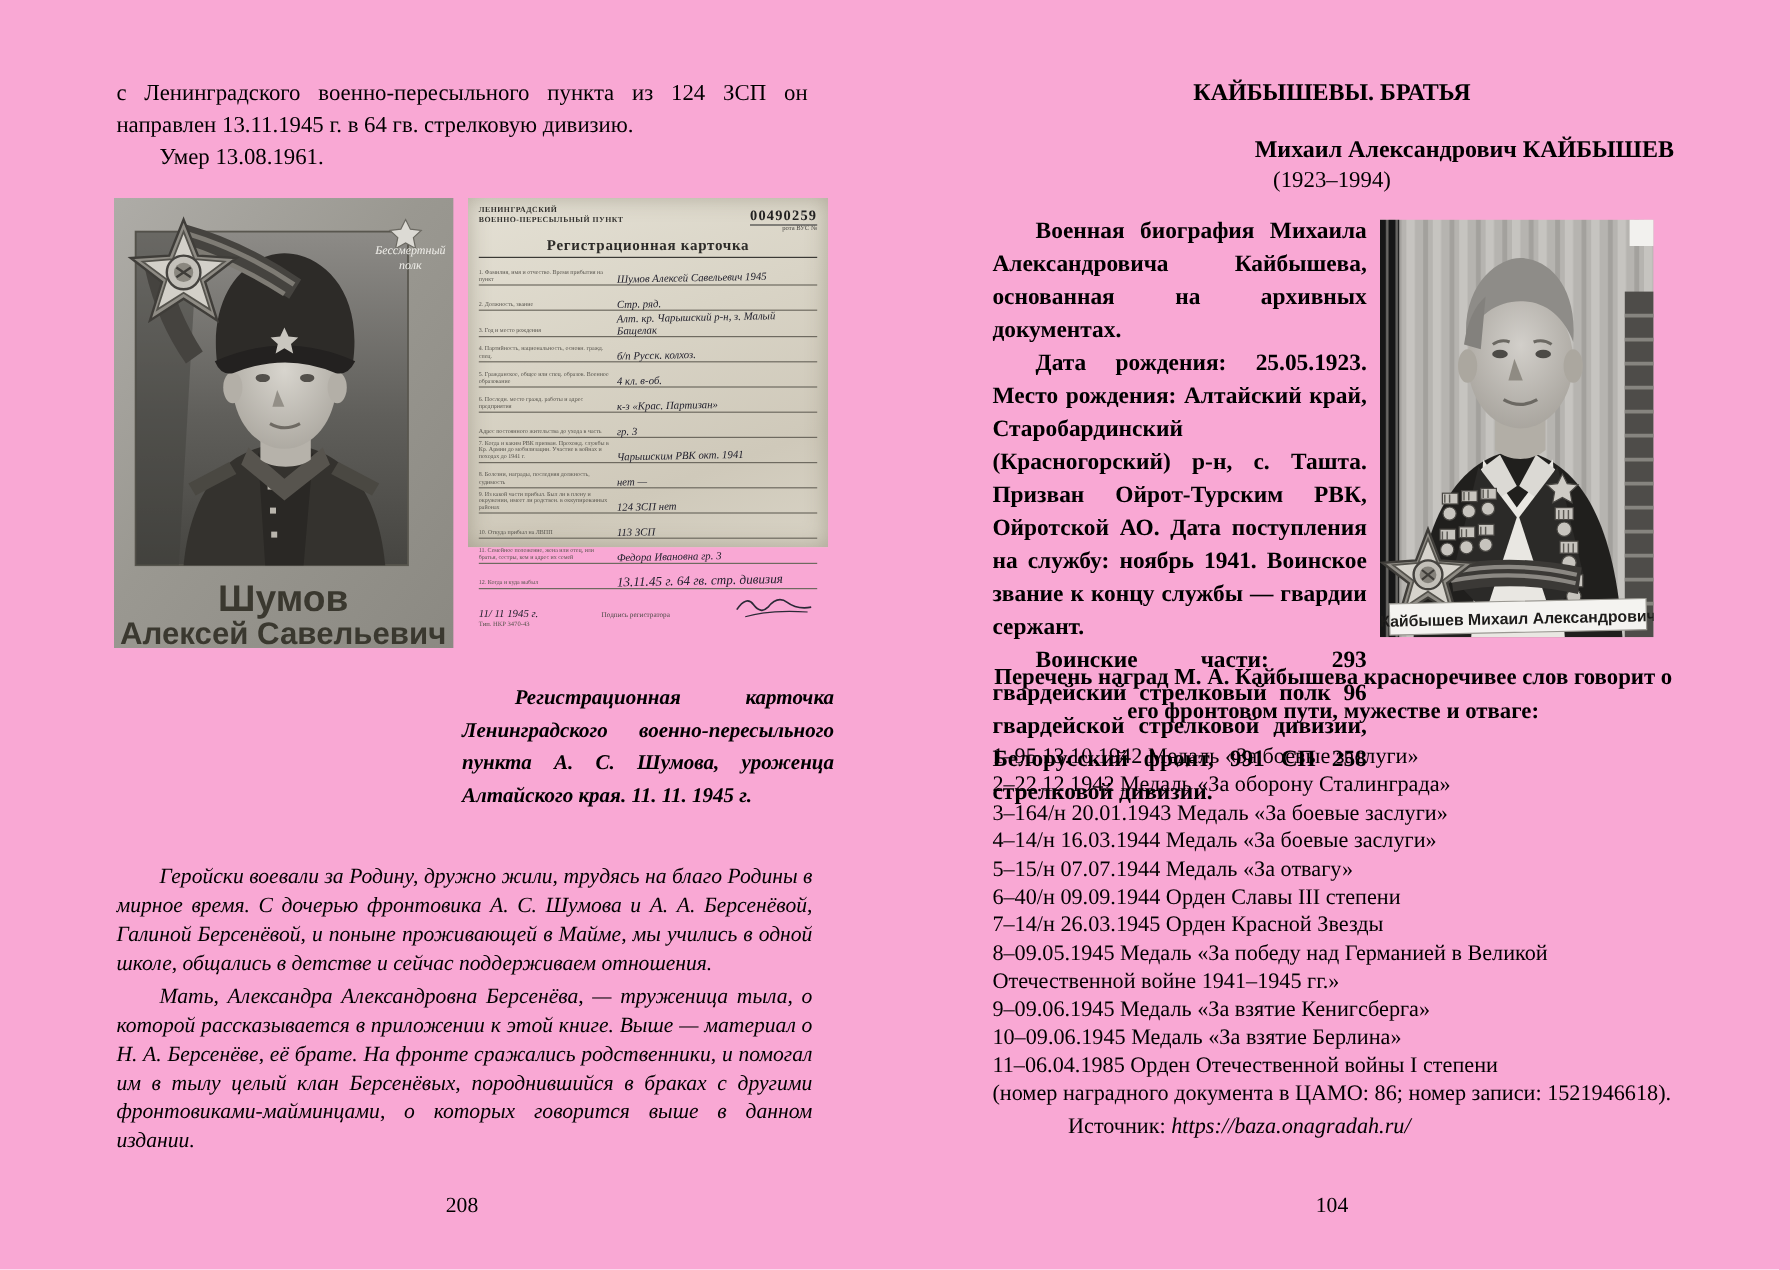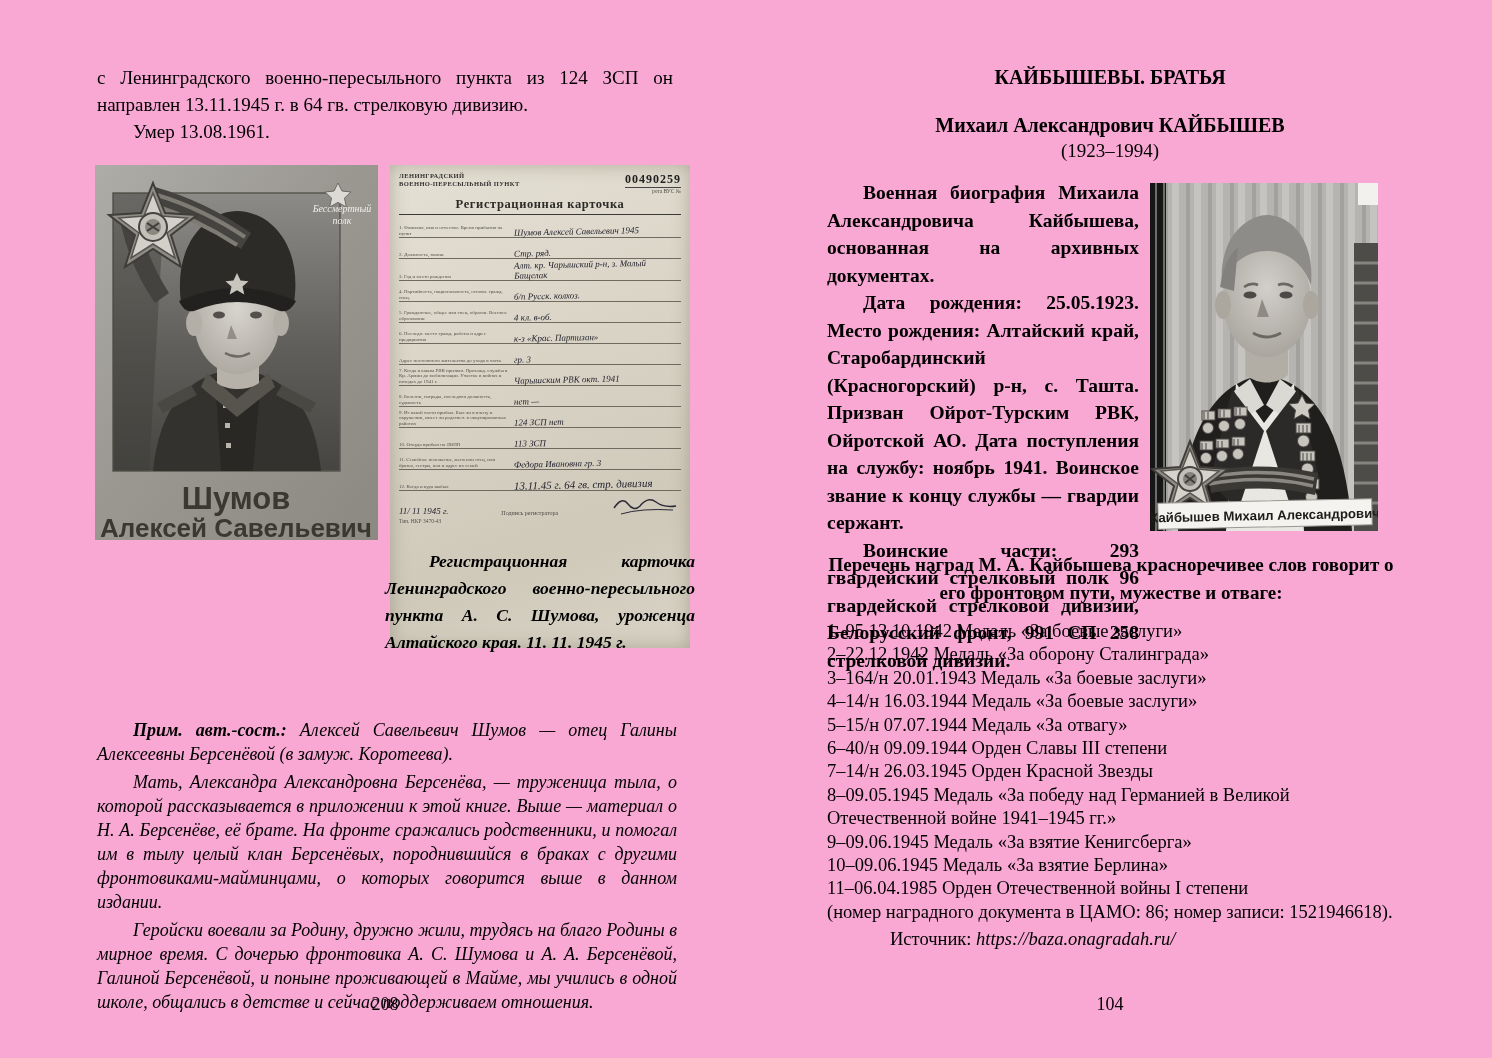--- a/index.html
+++ b/index.html
@@ -54,7 +54,7 @@
   
   .chapter-title{position:absolute;left:825px;top:66px;width:570px;text-align:center;
     font-weight:bold;font-size:20px;}
-  .person-name{position:absolute;left:825px;top:114px;width:570px;text-align:center;
+  .person-name{position:absolute;left:825px;top:114px;width:570px;text-align:right;
     font-weight:bold;font-size:20px;}
   .person-years{position:absolute;left:825px;top:140px;width:570px;text-align:center;font-size:19px;}
 

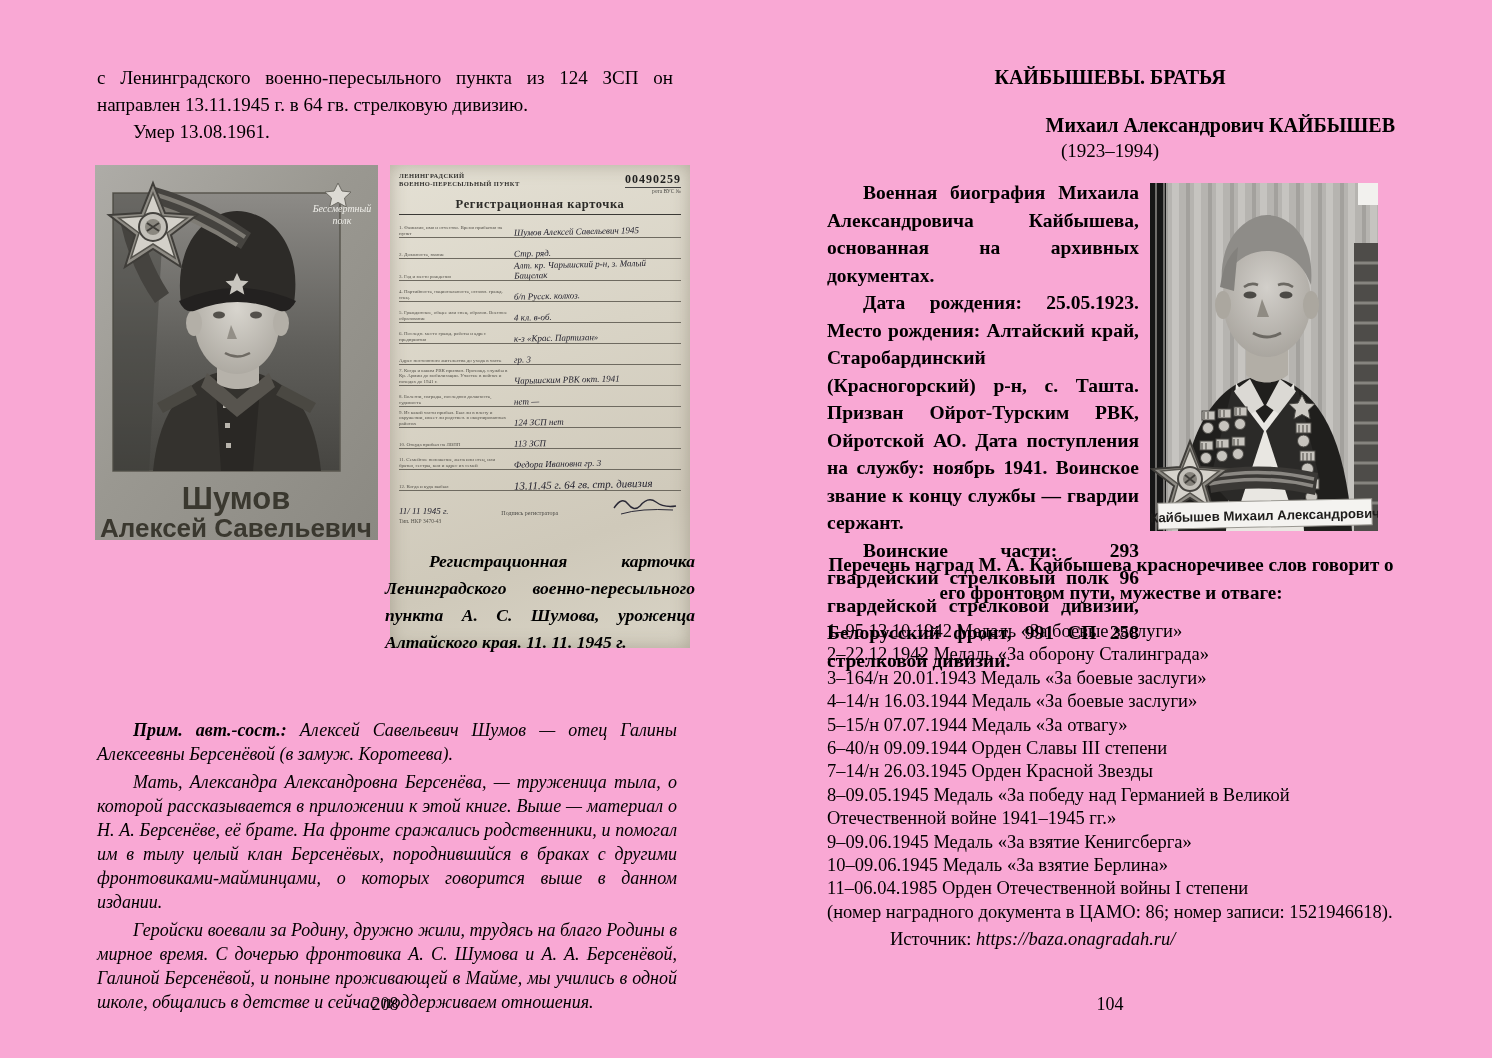--- a/index.html
+++ b/index.html
@@ -32,7 +32,7 @@
   .placard svg{display:block;}
 
   
-  .regcard{position:absolute;left:390px;top:165px;width:300px;height:483px;
+  .regcard{position:absolute;left:390px;top:165px;width:300px;height:291px;
     background:linear-gradient(160deg,#e4e0d4 0%,#d9d4c6 40%,#cfc9ba 75%,#d8d3c5 100%);
     box-shadow:inset 0 0 18px rgba(90,80,60,.35);
     padding:7px 9px;box-sizing:border-box;font-family:"Liberation Serif",serif;color:#2b2a28;}

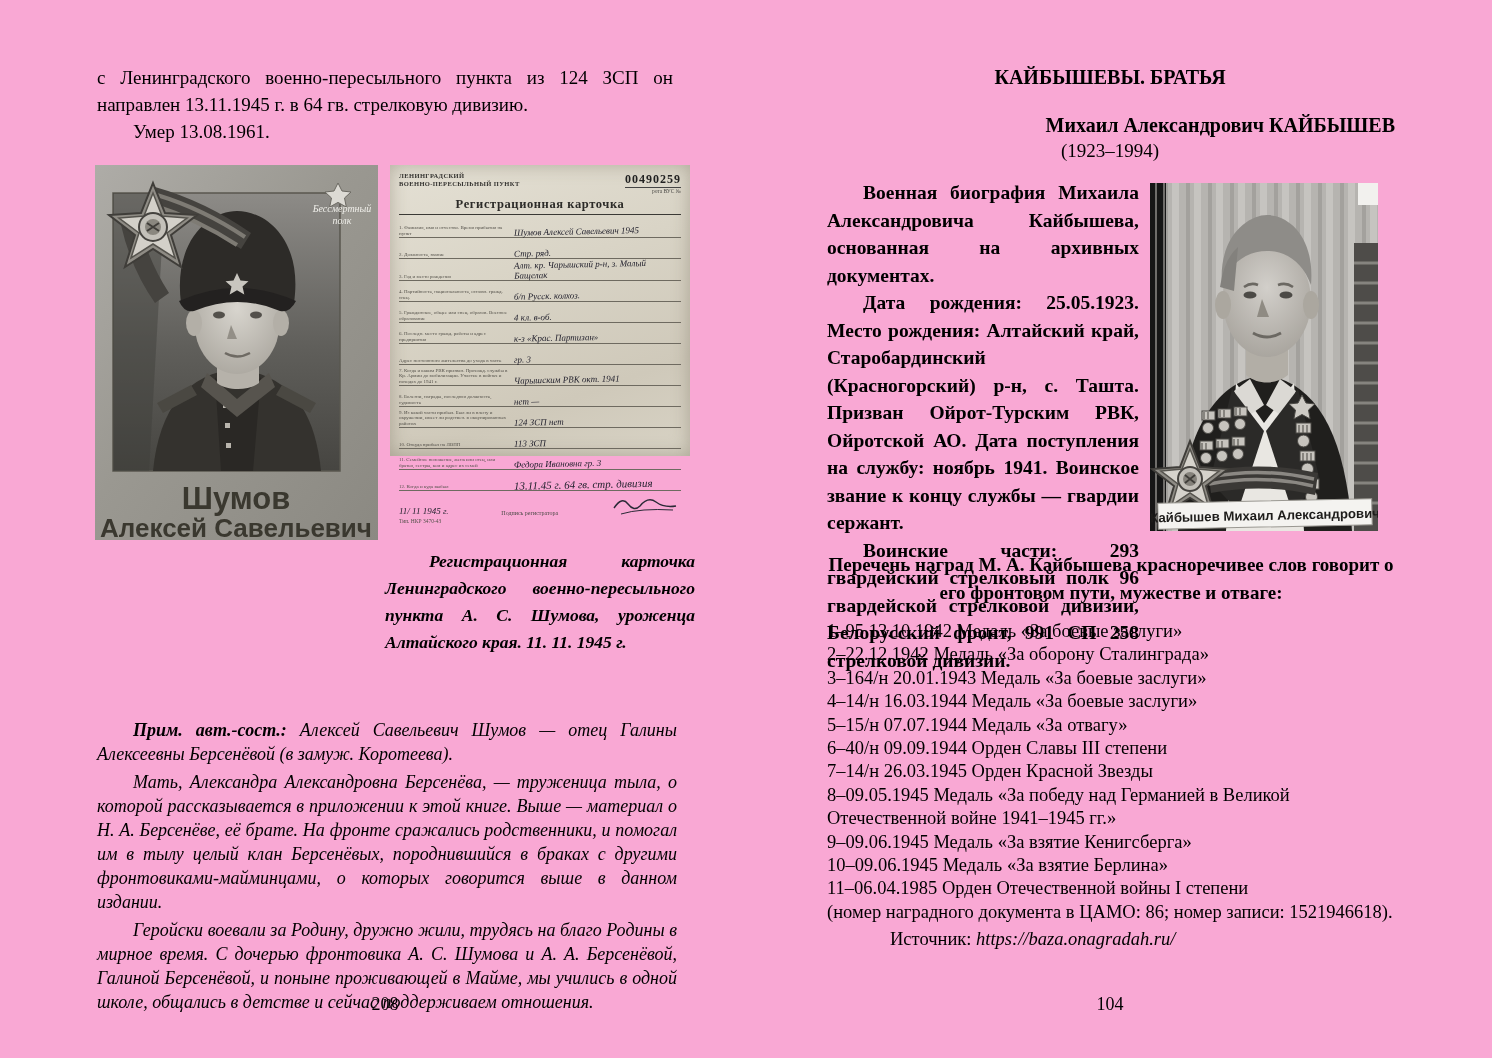--- a/index.html
+++ b/index.html
@@ -12,7 +12,7 @@
   .intro p.cont{text-indent:0;}
   .intro p.ind{text-indent:36px;}
 
-  .fig-caption{position:absolute;left:385px;top:548px;width:310px;font-style:italic;font-weight:bold;
+  .fig-caption{position:absolute;left:385px;top:568px;width:310px;font-style:italic;font-weight:bold;
     font-size:17.5px;line-height:27px;text-align:justify;text-indent:44px;}
 
   .para-after{position:absolute;left:97px;top:653px;width:578px;font-size:19px;line-height:27px;

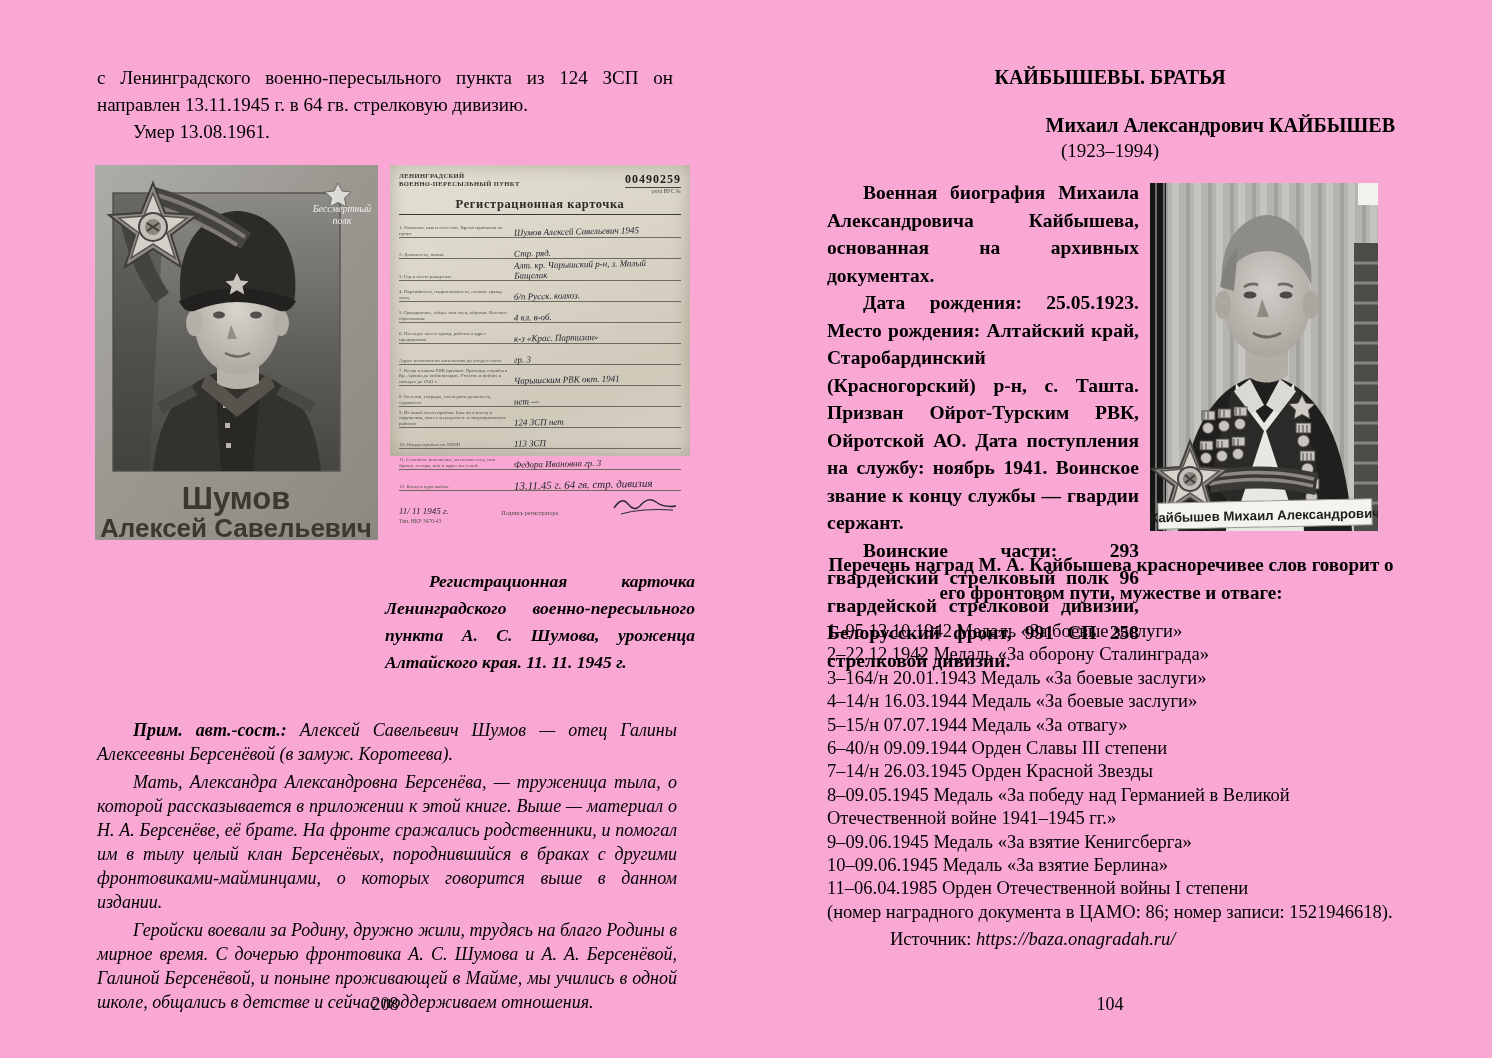--- a/index.html
+++ b/index.html
@@ -236,7 +236,6 @@
 
 
   <div class="author-note">
-    <p><b>Прим. авт.-сост.:</b><span> Алексей Савельевич Шумов — отец Галины Алексеевны Берсенёвой (в замуж. Коротеева).</span></p>
     <p>Мать, Александра Александровна Берсенёва, — труженица тыла, о которой рассказывается в приложении к этой книге. Выше — материал о Н. А. Берсенёве, её брате. На фронте сражались родственники, и помогал им в тылу целый клан Берсенёвых, породнившийся в браках с другими фронтовиками-майминцами, о которых говорится выше в данном издании.</p>
     <p>Геройски воевали за Родину, дружно жили, трудясь на благо Родины в мирное время. С дочерью фронтовика А. С. Шумова и А. А. Берсенёвой, Галиной Берсенёвой, и поныне проживающей в Майме, мы учились в одной школе, общались в детстве и сейчас поддерживаем отношения.</p>
   </div>

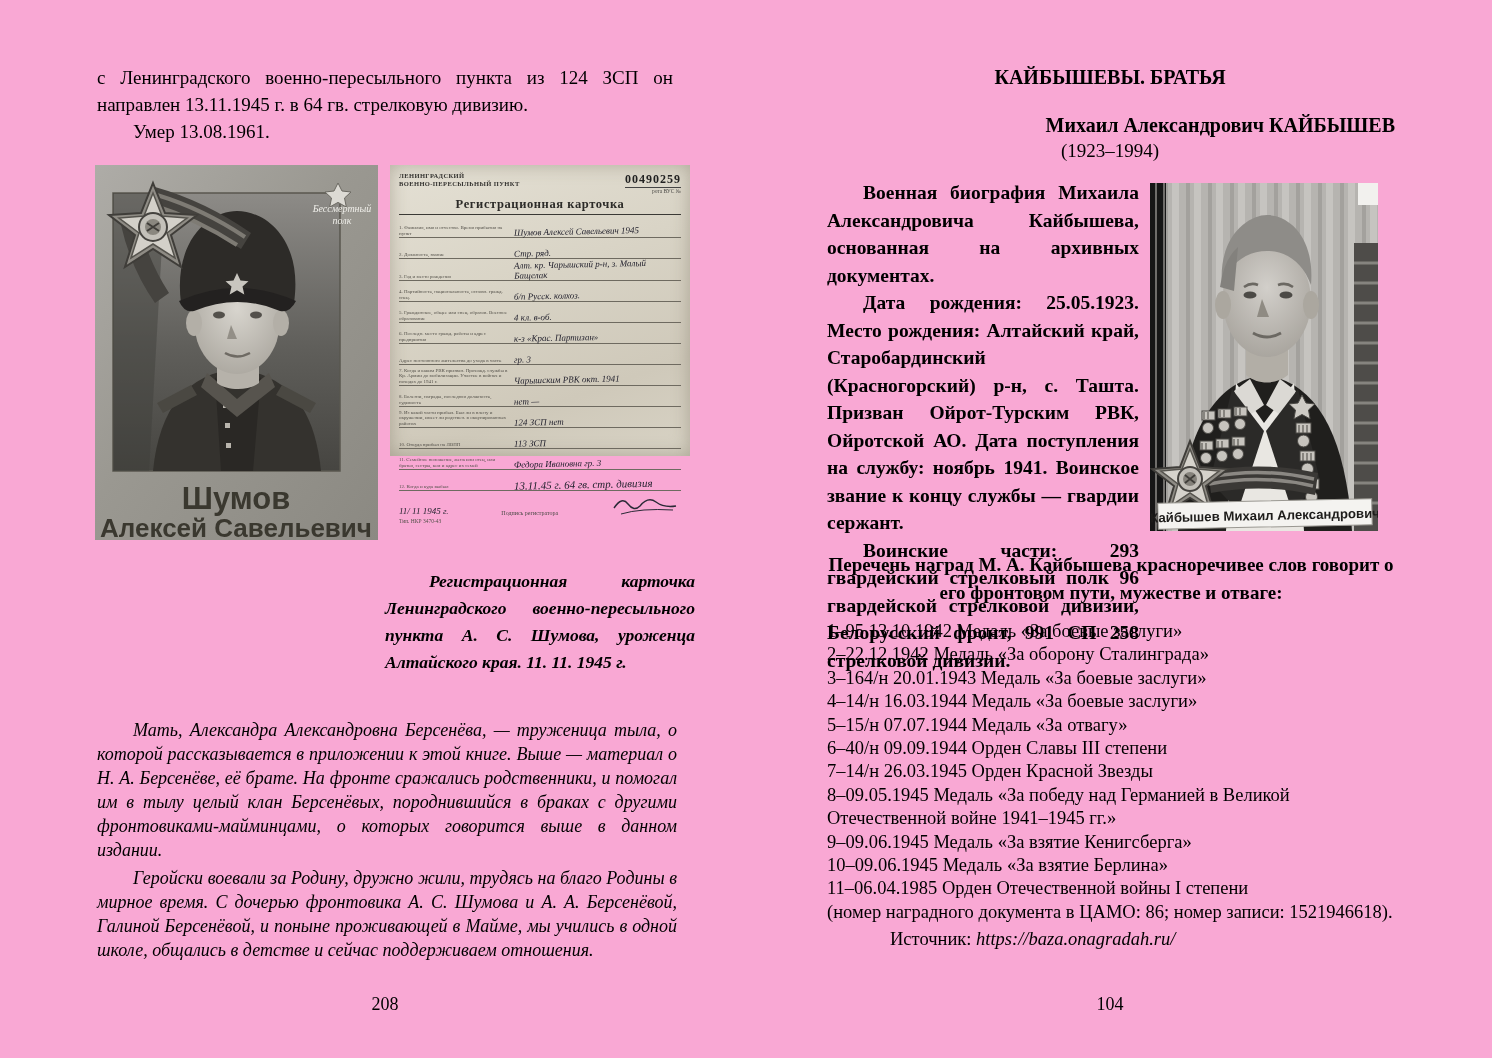--- a/index.html
+++ b/index.html
@@ -236,8 +236,8 @@
 
 
   <div class="author-note">
+    <p>Геройски воевали за Родину, дружно жили, трудясь на благо Родины в мирное время. С дочерью фронтовика А. С. Шумова и А. А. Берсенёвой, Галиной Берсенёвой, и поныне проживающей в Майме, мы учились в одной школе, общались в детстве и сейчас поддерживаем отношения.</p>
     <p>Мать, Александра Александровна Берсенёва, — труженица тыла, о которой рассказывается в приложении к этой книге. Выше — материал о Н. А. Берсенёве, её брате. На фронте сражались родственники, и помогал им в тылу целый клан Берсенёвых, породнившийся в браках с другими фронтовиками-майминцами, о которых говорится выше в данном издании.</p>
-    <p>Геройски воевали за Родину, дружно жили, трудясь на благо Родины в мирное время. С дочерью фронтовика А. С. Шумова и А. А. Берсенёвой, Галиной Берсенёвой, и поныне проживающей в Майме, мы учились в одной школе, общались в детстве и сейчас поддерживаем отношения.</p>
   </div>
 
   <div class="pagenum left">208</div>

